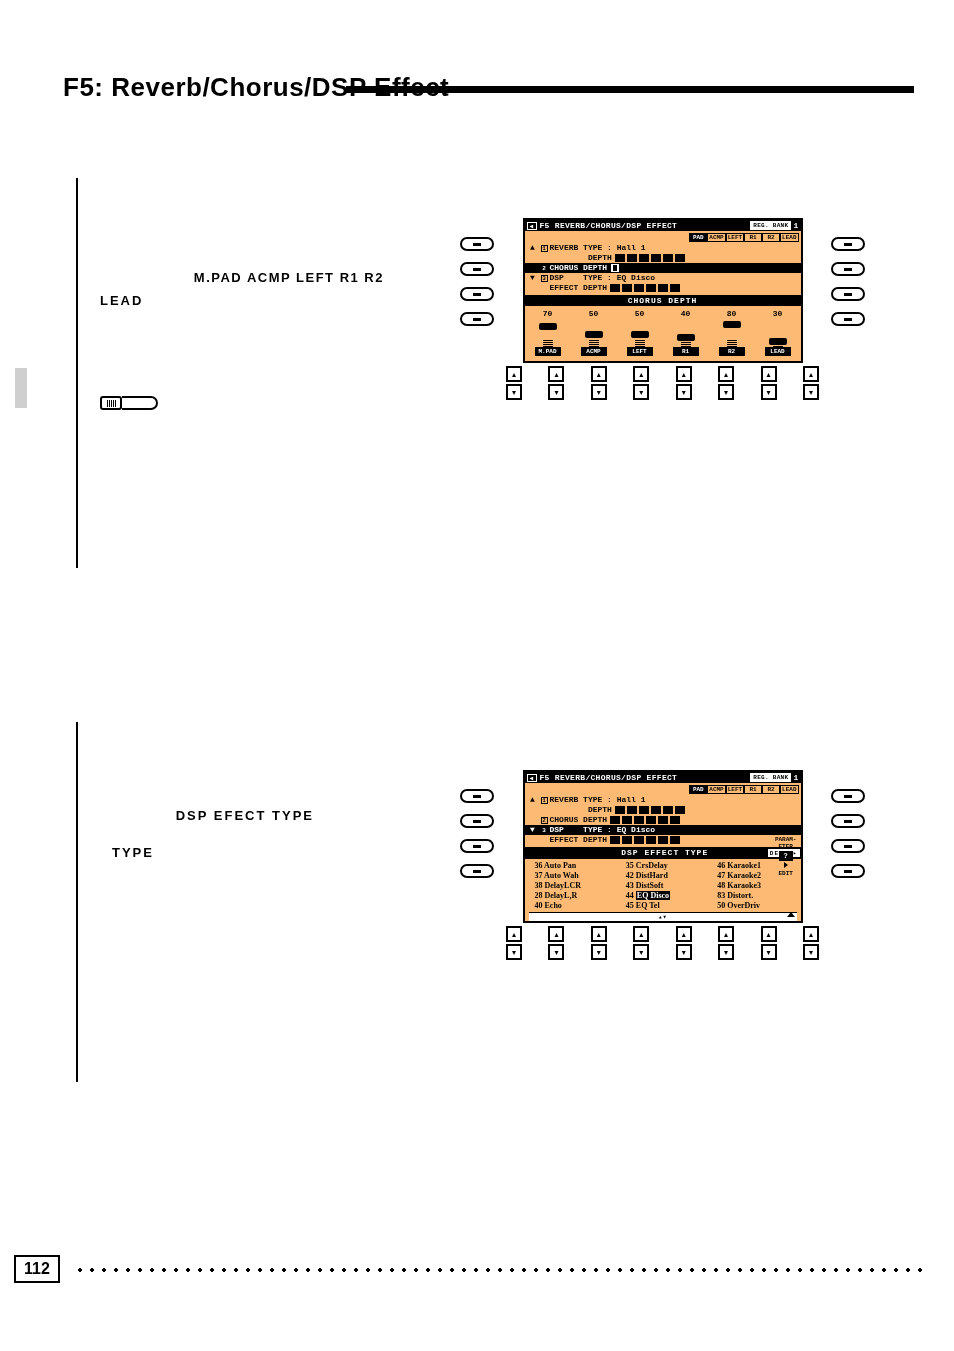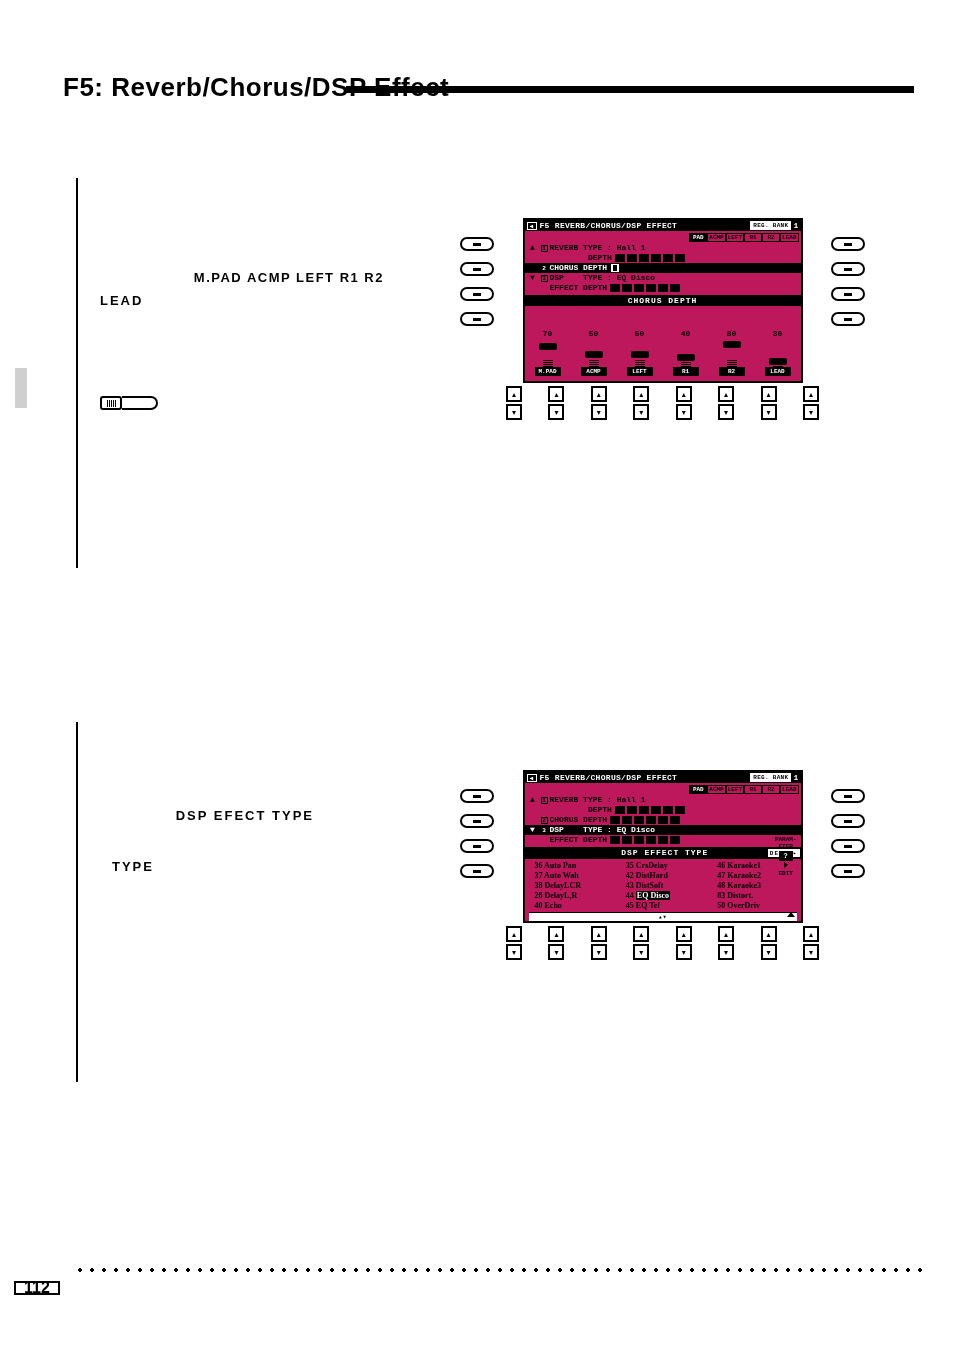--- a/index.html
+++ b/index.html
@@ -83,7 +83,7 @@
     margin: 0 auto;
     width: 280px;
     border: 2px solid #000;
-    background: #be185d;
+    background: #fdba74;
     font-family: "Courier New", monospace;
     font-size: 8px;
     font-weight: bold;

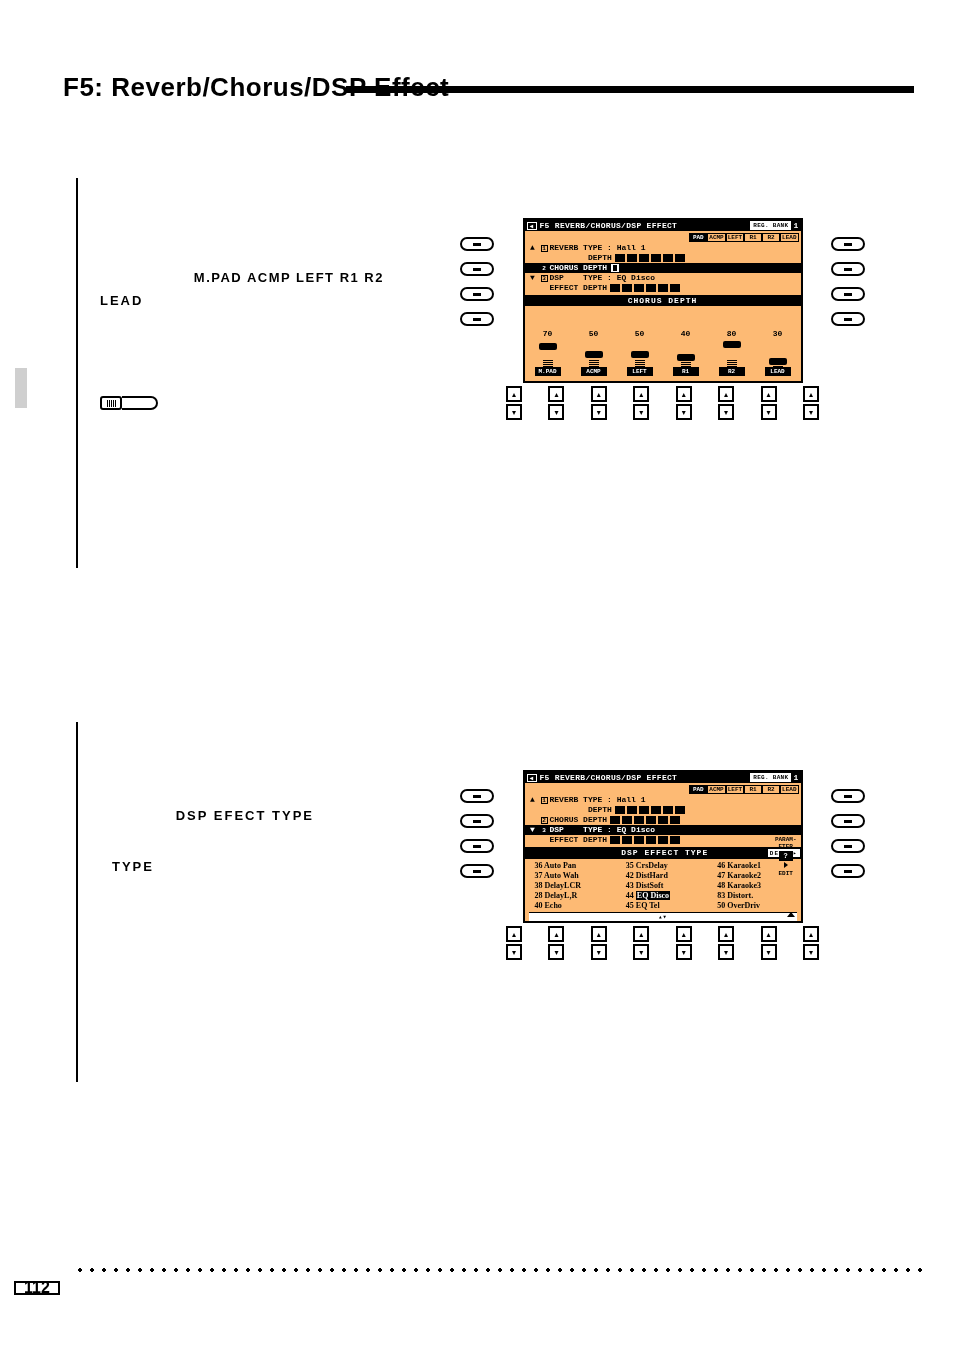--- a/index.html
+++ b/index.html
@@ -116,7 +116,7 @@
   .section-bar.split .main{ flex:1; text-align:center;}
   .section-bar.split .side{ background:#fff; color:#000; border:1px solid #000; font-size:6px; padding:0 2px;}
 
-  .sliders { display:flex; justify-content:space-around; padding:3px 0 1px; position:relative; height:55px;margin-top:20px;}
+  .sliders { display:flex; justify-content:space-around; padding:3px 0 1px; position:relative; height:55px;}
   .slider { display:flex; flex-direction:column; align-items:center; width:32px;}
   .slider .val{ font-size:8px; font-weight:bold; height:10px;}
   .slider .track{ width:10px; height:28px; position:relative; display:flex; flex-direction:column; justify-content:flex-end; align-items:center; gap:1px;}

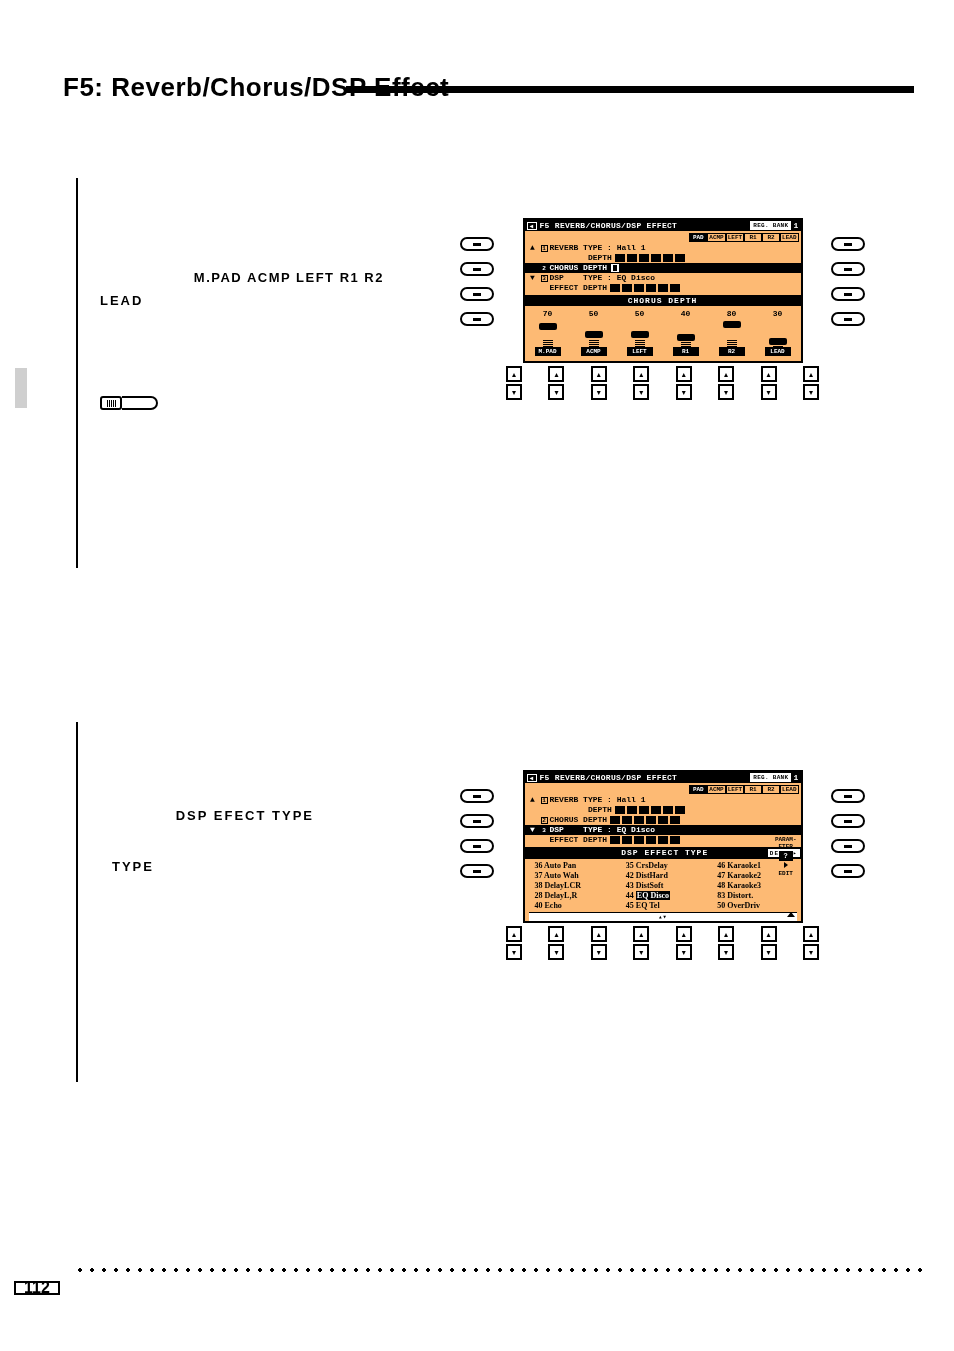--- a/index.html
+++ b/index.html
@@ -140,7 +140,7 @@
 
   .leftblock2 { position:absolute; top:808px; left:112px; width:300px; font-family:"Arial Black",Arial;}
   .leftblock2 .r1{ font-size:13px; font-weight:900; letter-spacing:2px; text-align:right; padding-right:98px;}
-  .leftblock2 .r2{ font-size:13px; font-weight:900; letter-spacing:2px; margin-top:36px;}
+  .leftblock2 .r2{ font-size:13px; font-weight:900; letter-spacing:2px; margin-top:22px;}
 
   
   .type-list { padding:2px 4px 0; font-family:"Courier New",monospace; font-size:8px; font-weight:bold;}

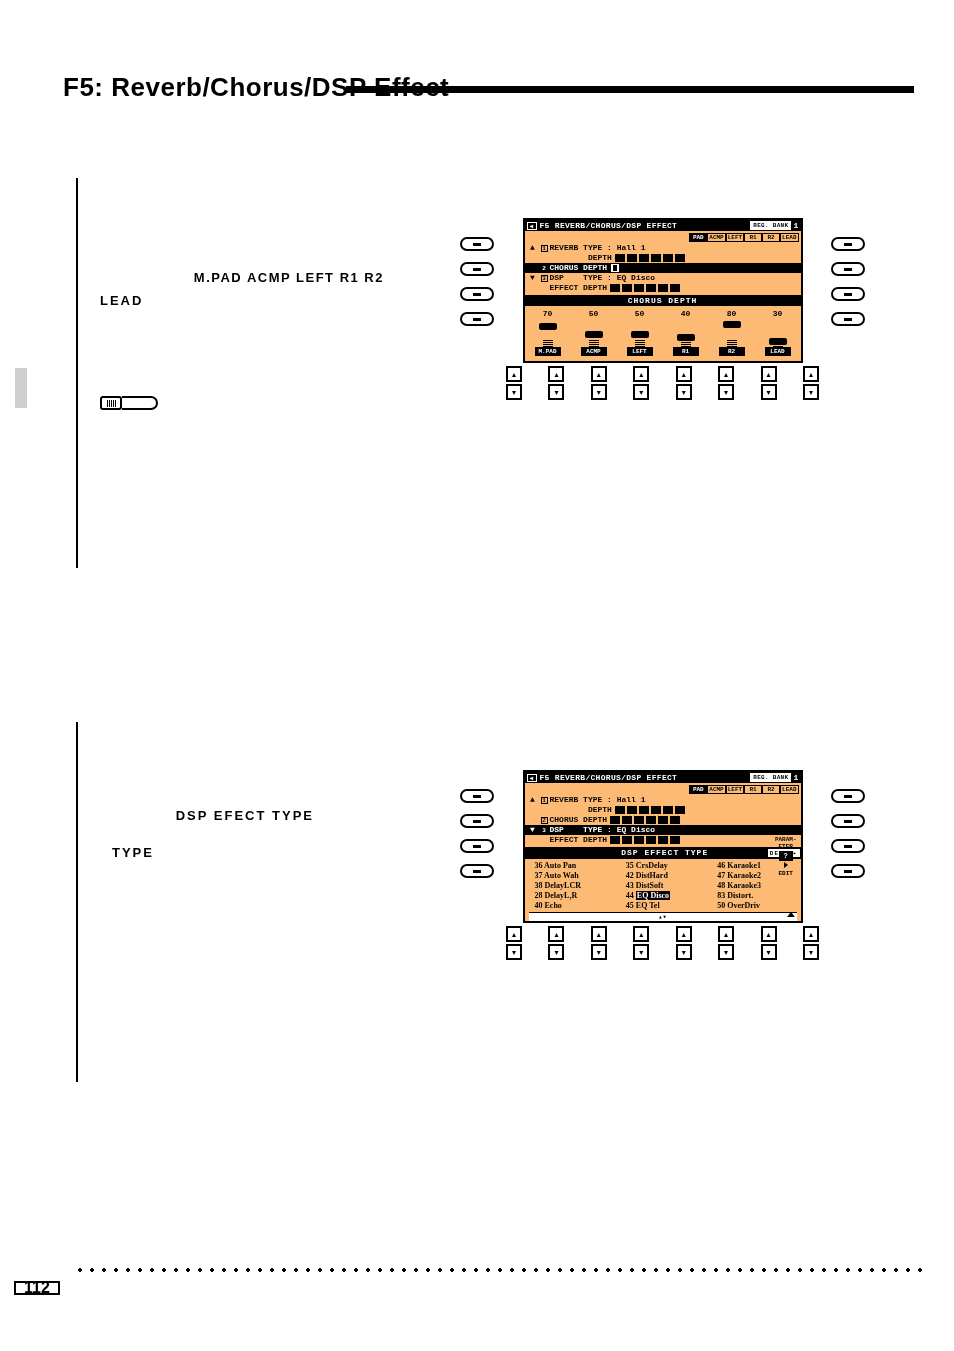--- a/index.html
+++ b/index.html
@@ -158,8 +158,8 @@
 
   
   .page-num-box{
-    position:absolute; bottom:56px; left:14px;
-    width:46px; height:14px; border:2px solid #000;
+    position:absolute; bottom:68px; left:14px;
+    width:46px; height:28px; border:2px solid #000;
     display:flex; align-items:center; justify-content:center;
     font-family:"Arial Black",Arial; font-size:16px; font-weight:900;
   }

